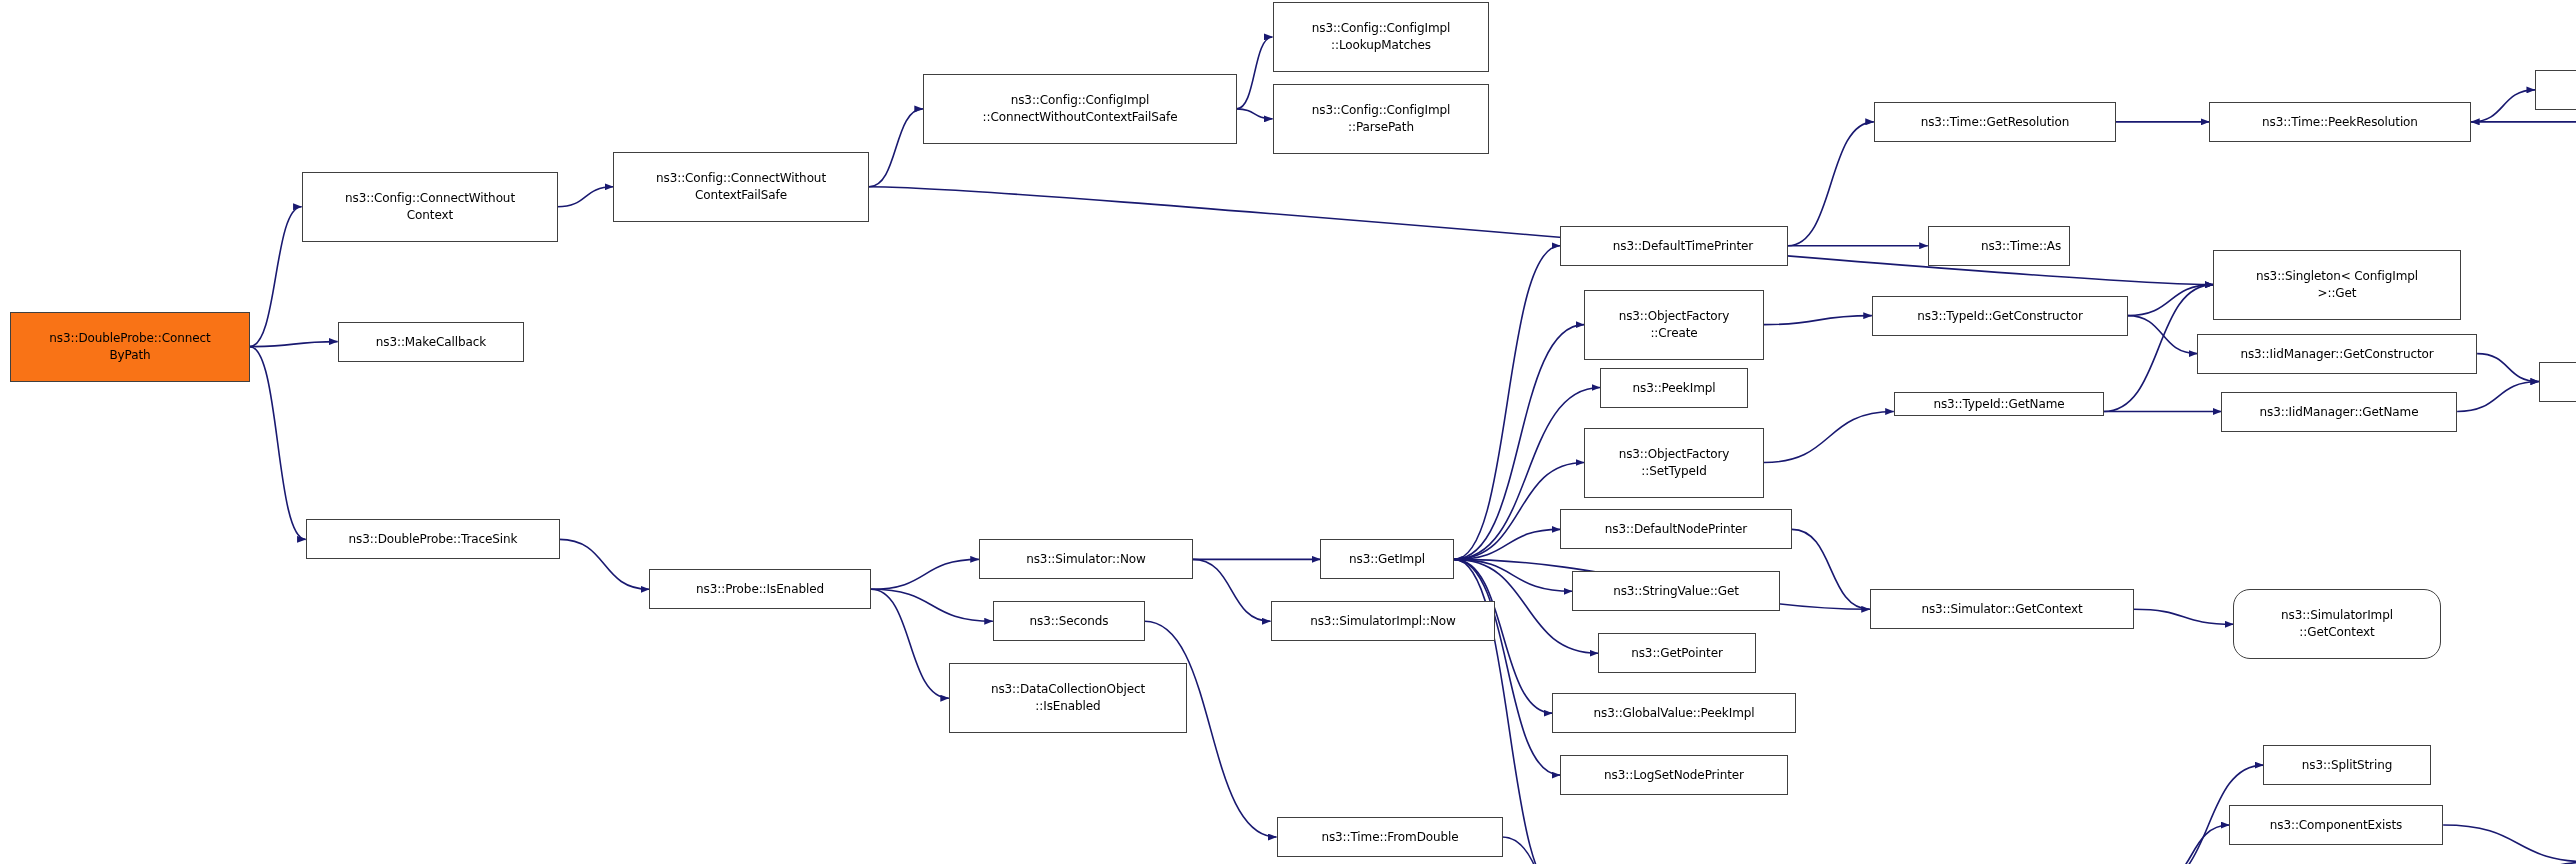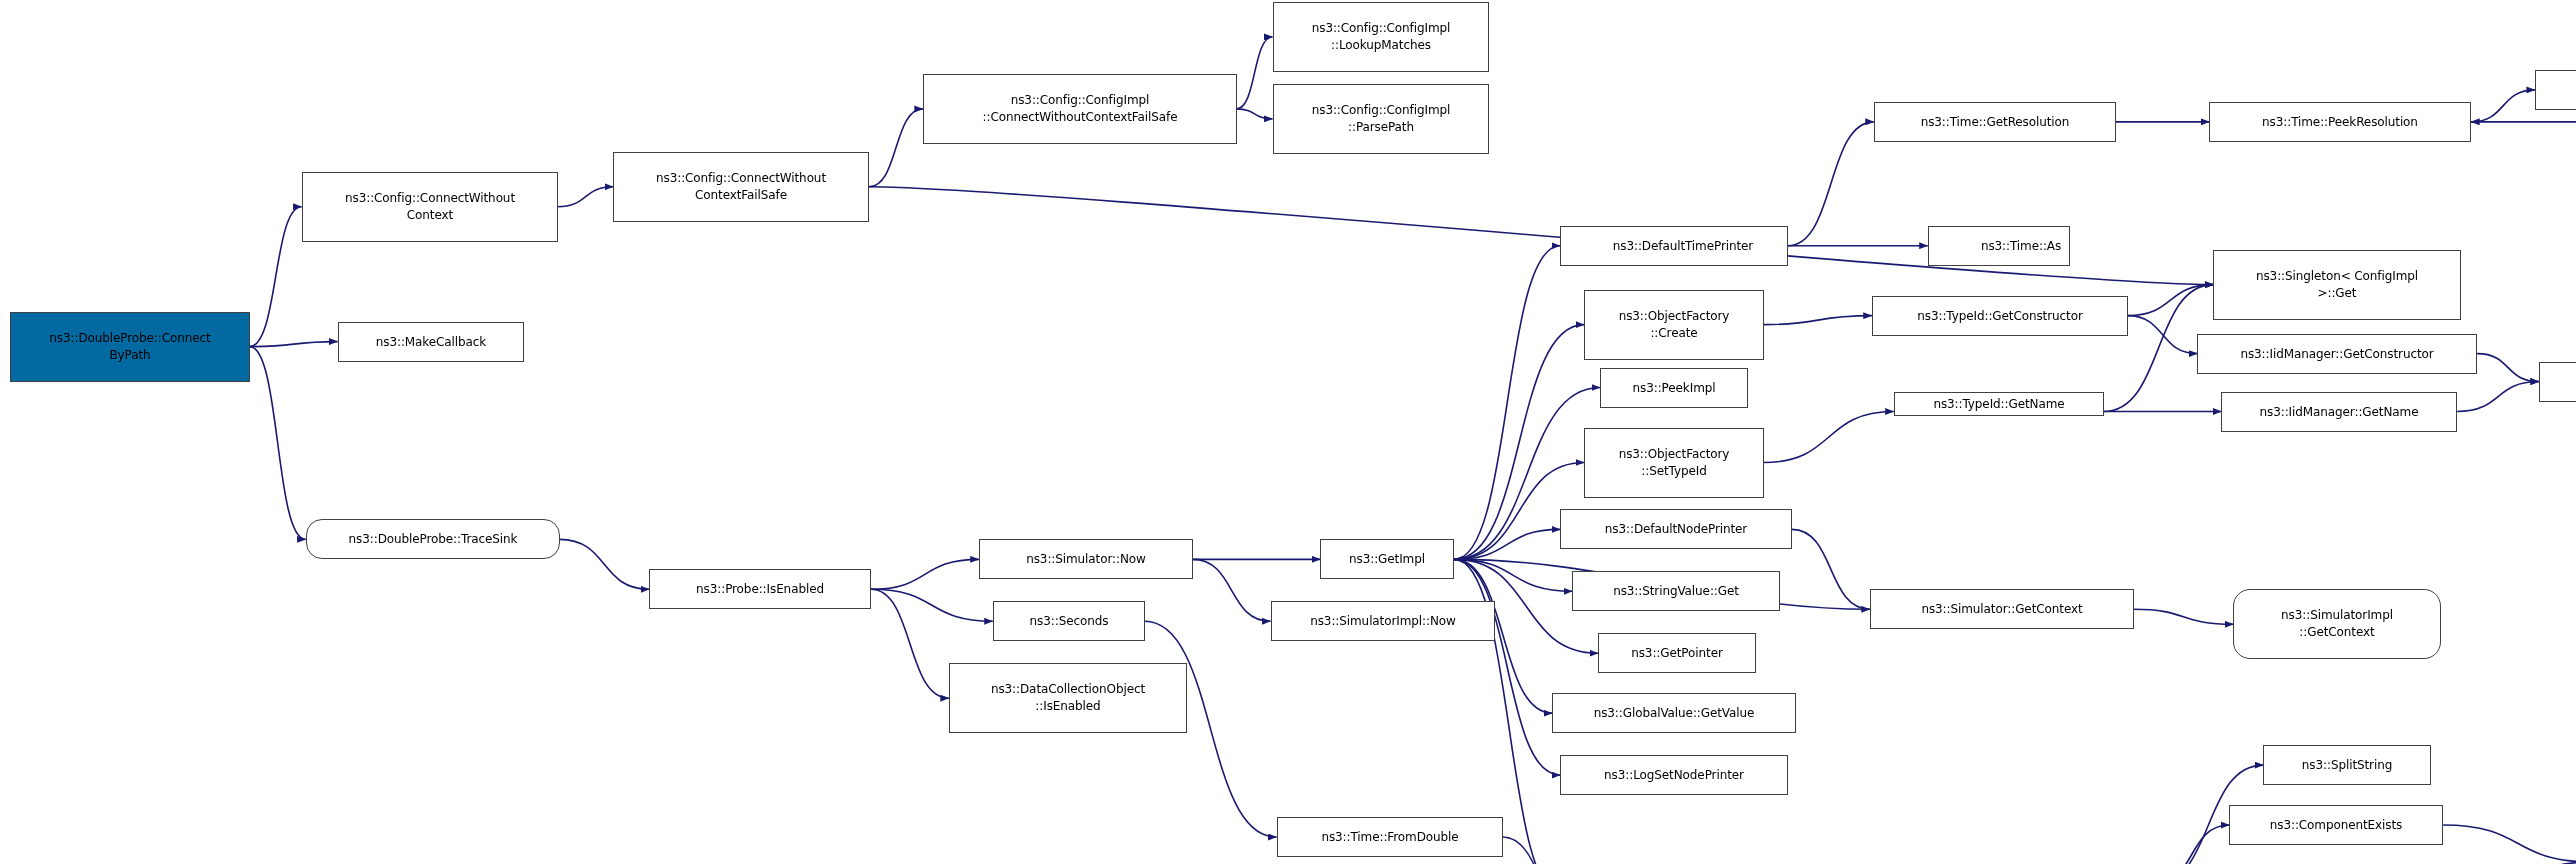--- a/index.html
+++ b/index.html
@@ -41,7 +41,7 @@
     overflow: hidden;
   }
   .node.root {
-    background: #0369a1;
+    background: #f97316;
     border-color: #404040;
   }
 </style>

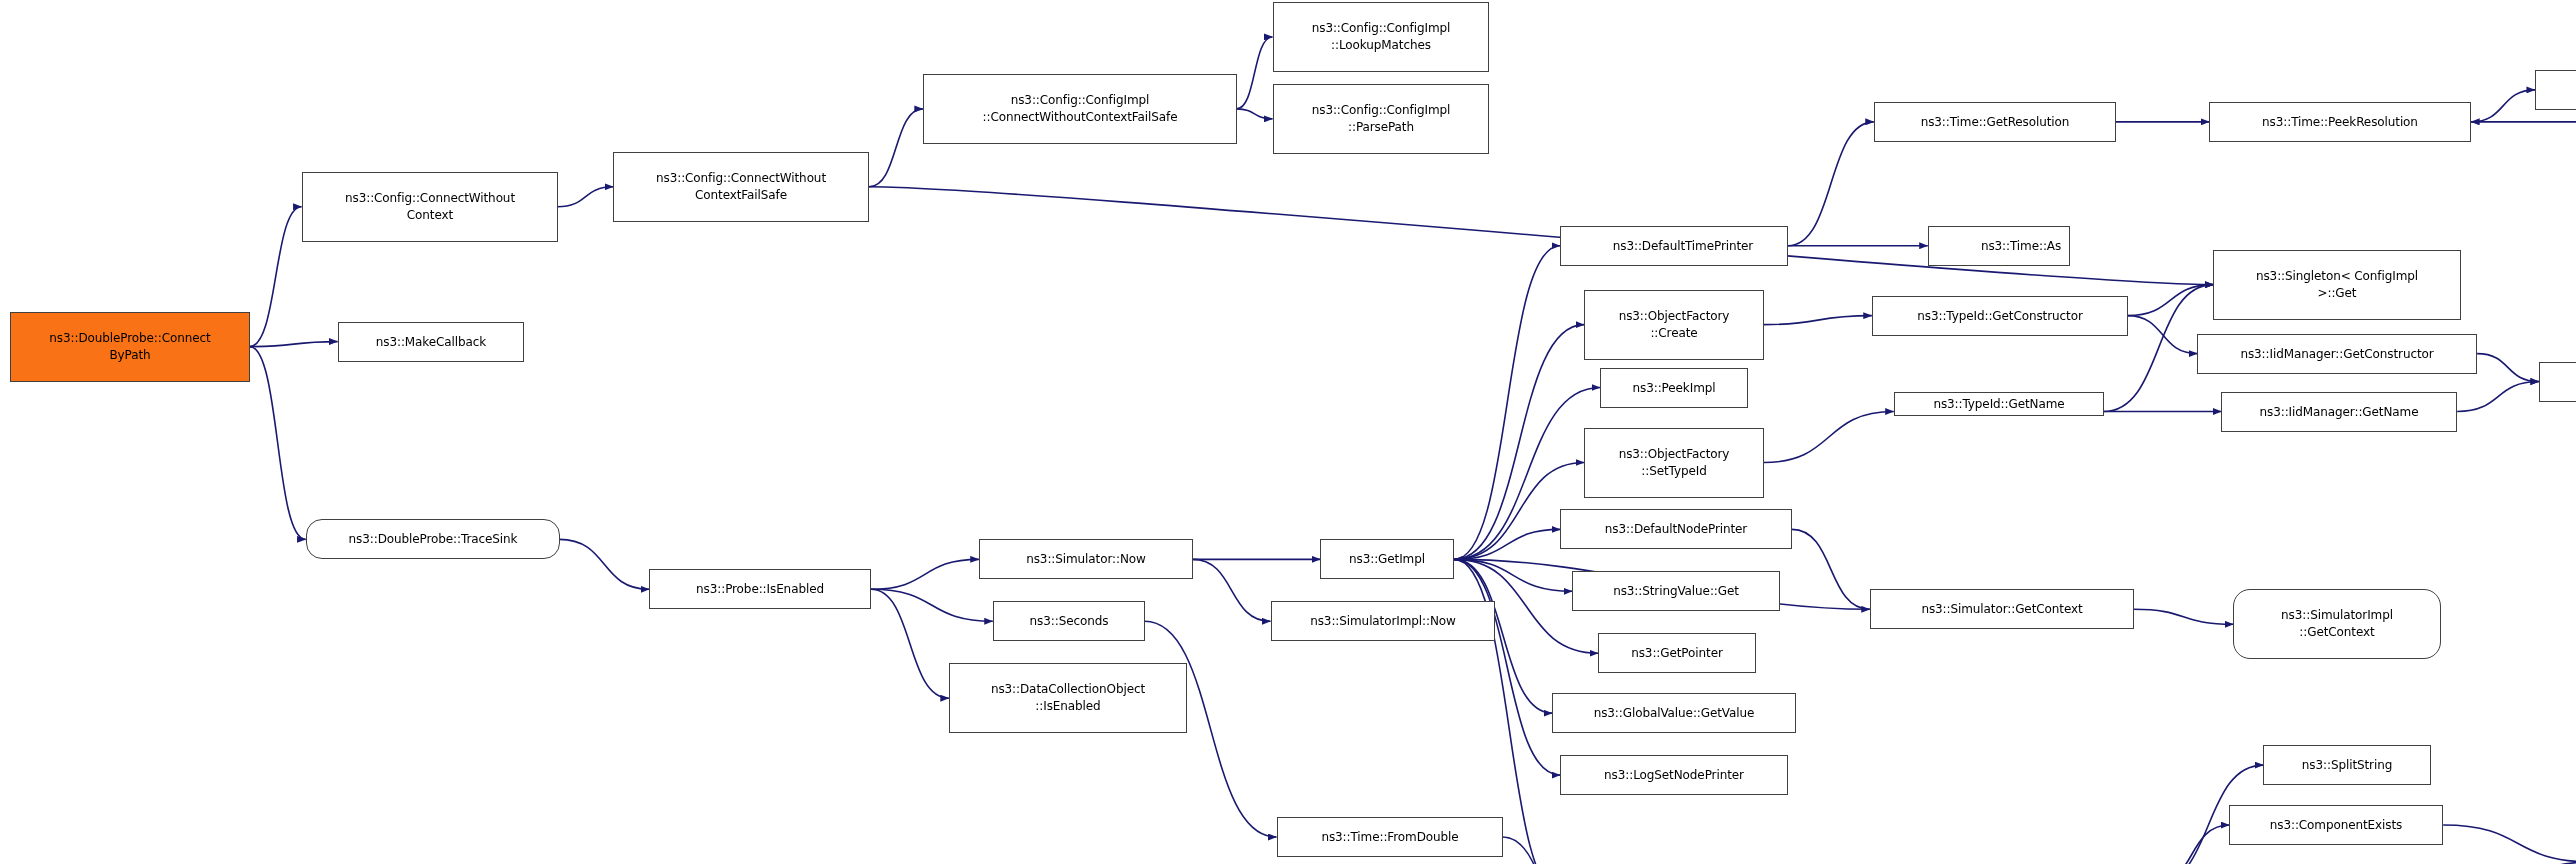--- a/index.html
+++ b/index.html
@@ -117,7 +117,7 @@
       <div class="node" style="left: 302px; top: 172px; width: 256px; height: 70px;">ns3::Config::ConnectWithout
 Context</div>
       <div class="node" style="left: 338px; top: 322px; width: 186px; height: 40px;">ns3::MakeCallback</div>
-      <div class="node" style="left: 306px; top: 519px; width: 254px; height: 40px; border-radius: 16px;">ns3::DoubleProbe::TraceSink</div>
+      <div class="node" style="left: 306px; top: 519px; width: 254px; height: 40px;">ns3::DoubleProbe::TraceSink</div>
       <div class="node" style="left: 613px; top: 152px; width: 256px; height: 70px;">ns3::Config::ConnectWithout
 ContextFailSafe</div>
       <div class="node" style="left: 923px; top: 74px; width: 314px; height: 70px;">ns3::Config::ConfigImpl

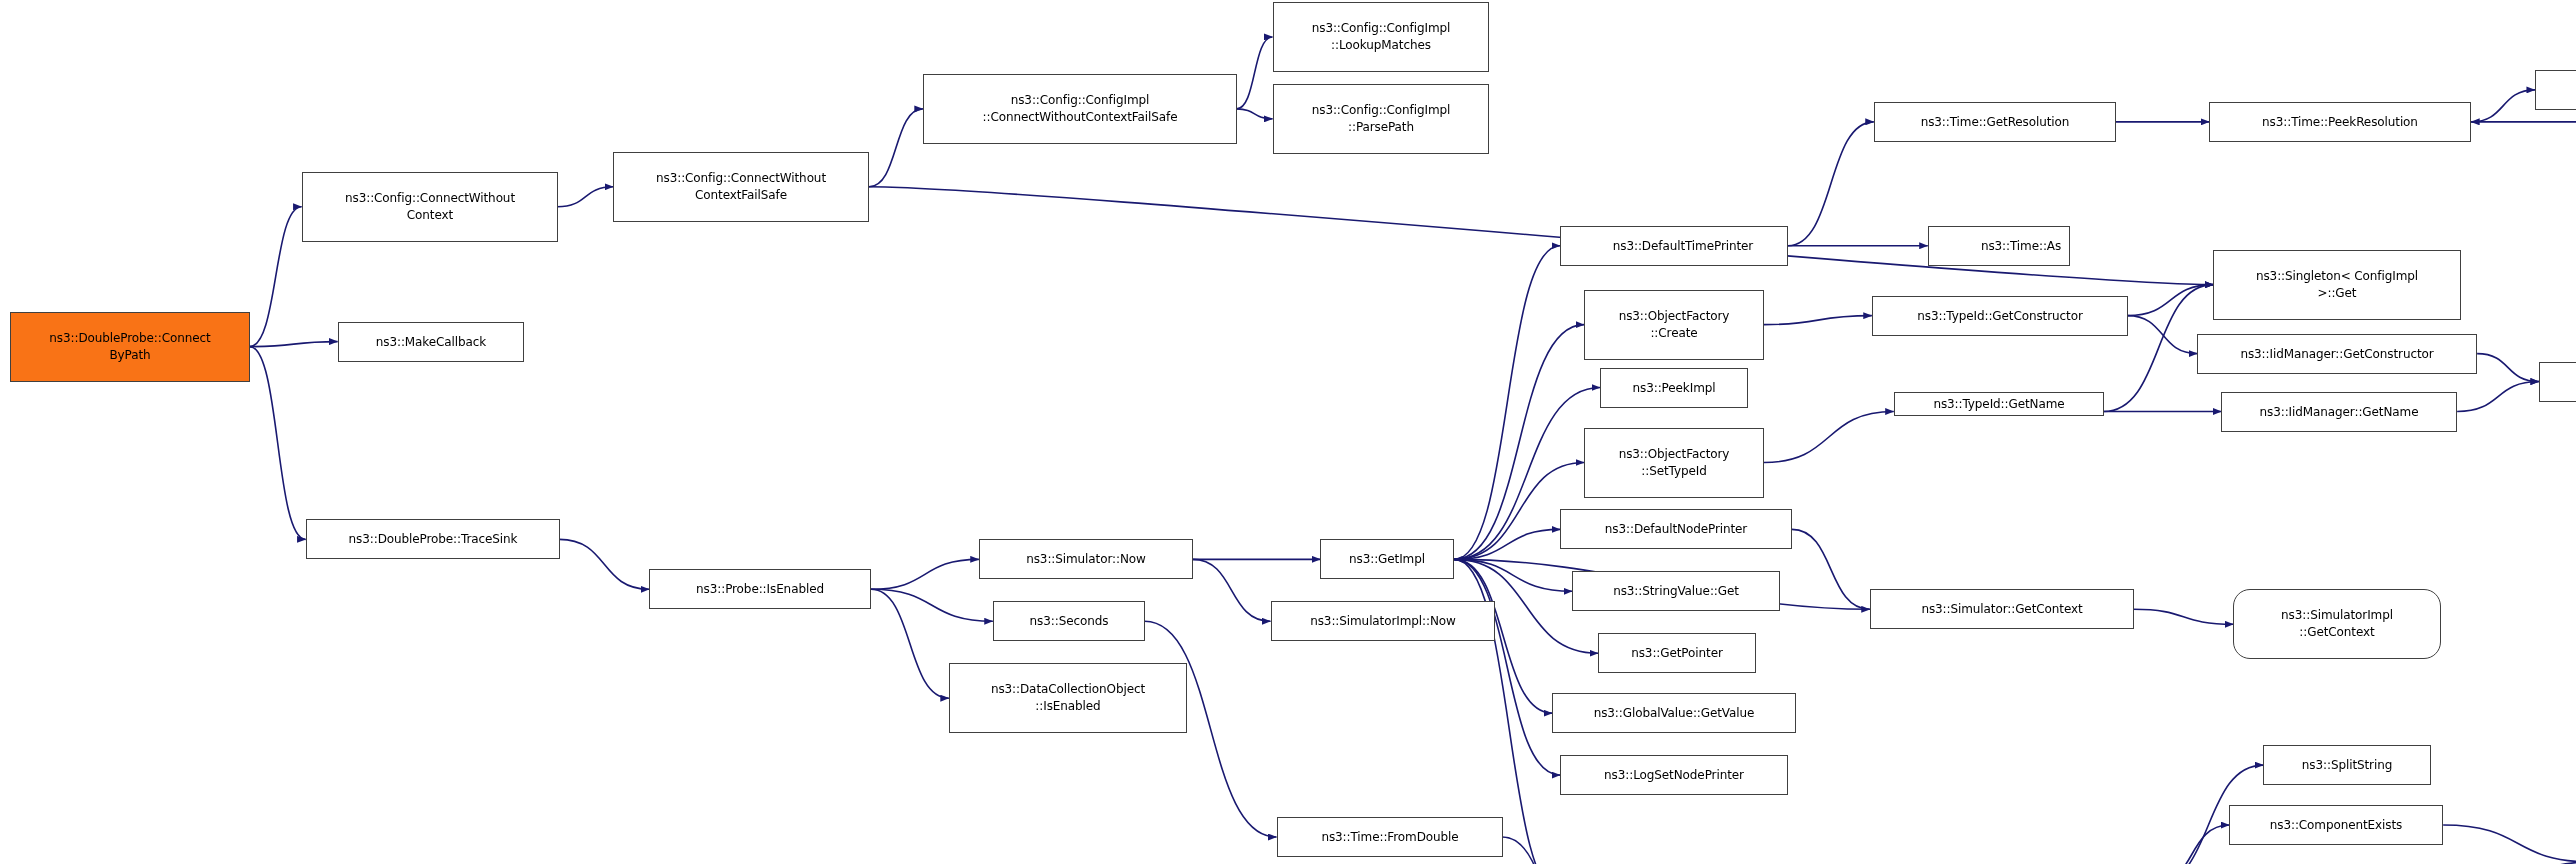--- a/index.html
+++ b/index.html
@@ -143,7 +143,7 @@
       <div class="node" style="left: 1560px; top: 509px; width: 232px; height: 40px;">ns3::DefaultNodePrinter</div>
       <div class="node" style="left: 1572px; top: 571px; width: 208px; height: 40px;">ns3::StringValue::Get</div>
       <div class="node" style="left: 1598px; top: 633px; width: 158px; height: 40px;">ns3::GetPointer</div>
-      <div class="node" style="left: 1552px; top: 693px; width: 244px; height: 40px;">ns3::GlobalValue::GetValue</div>
+      <div class="node" style="left: 1552px; top: 693px; width: 244px; height: 40px;">ns3::GlobalValue::PeekImpl</div>
       <div class="node" style="left: 1560px; top: 755px; width: 228px; height: 40px;">ns3::LogSetNodePrinter</div>
       <div class="node" style="left: 1874px; top: 102px; width: 242px; height: 40px;">ns3::Time::GetResolution</div>
       <div class="node" style="left: 1928px; top: 226px; width: 142px; height: 40px; padding-left: 47px;">ns3::Time::As</div>

